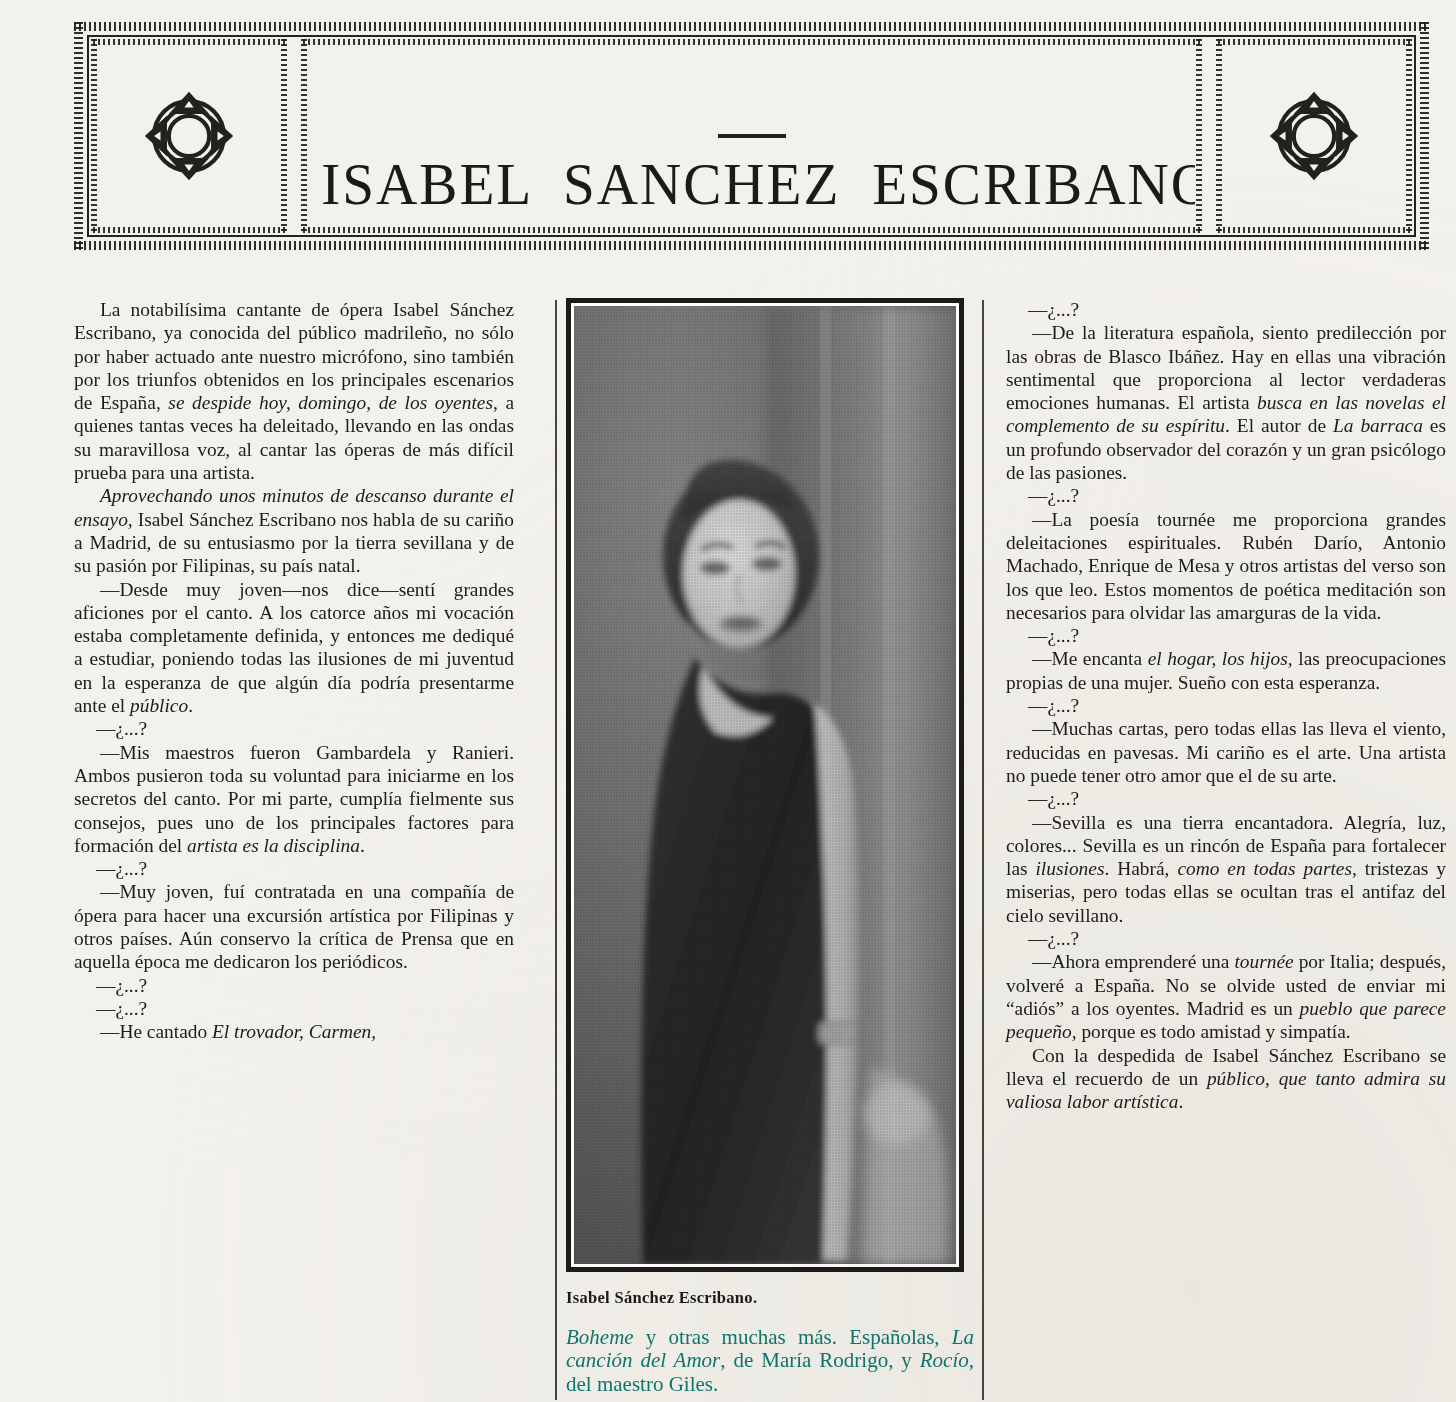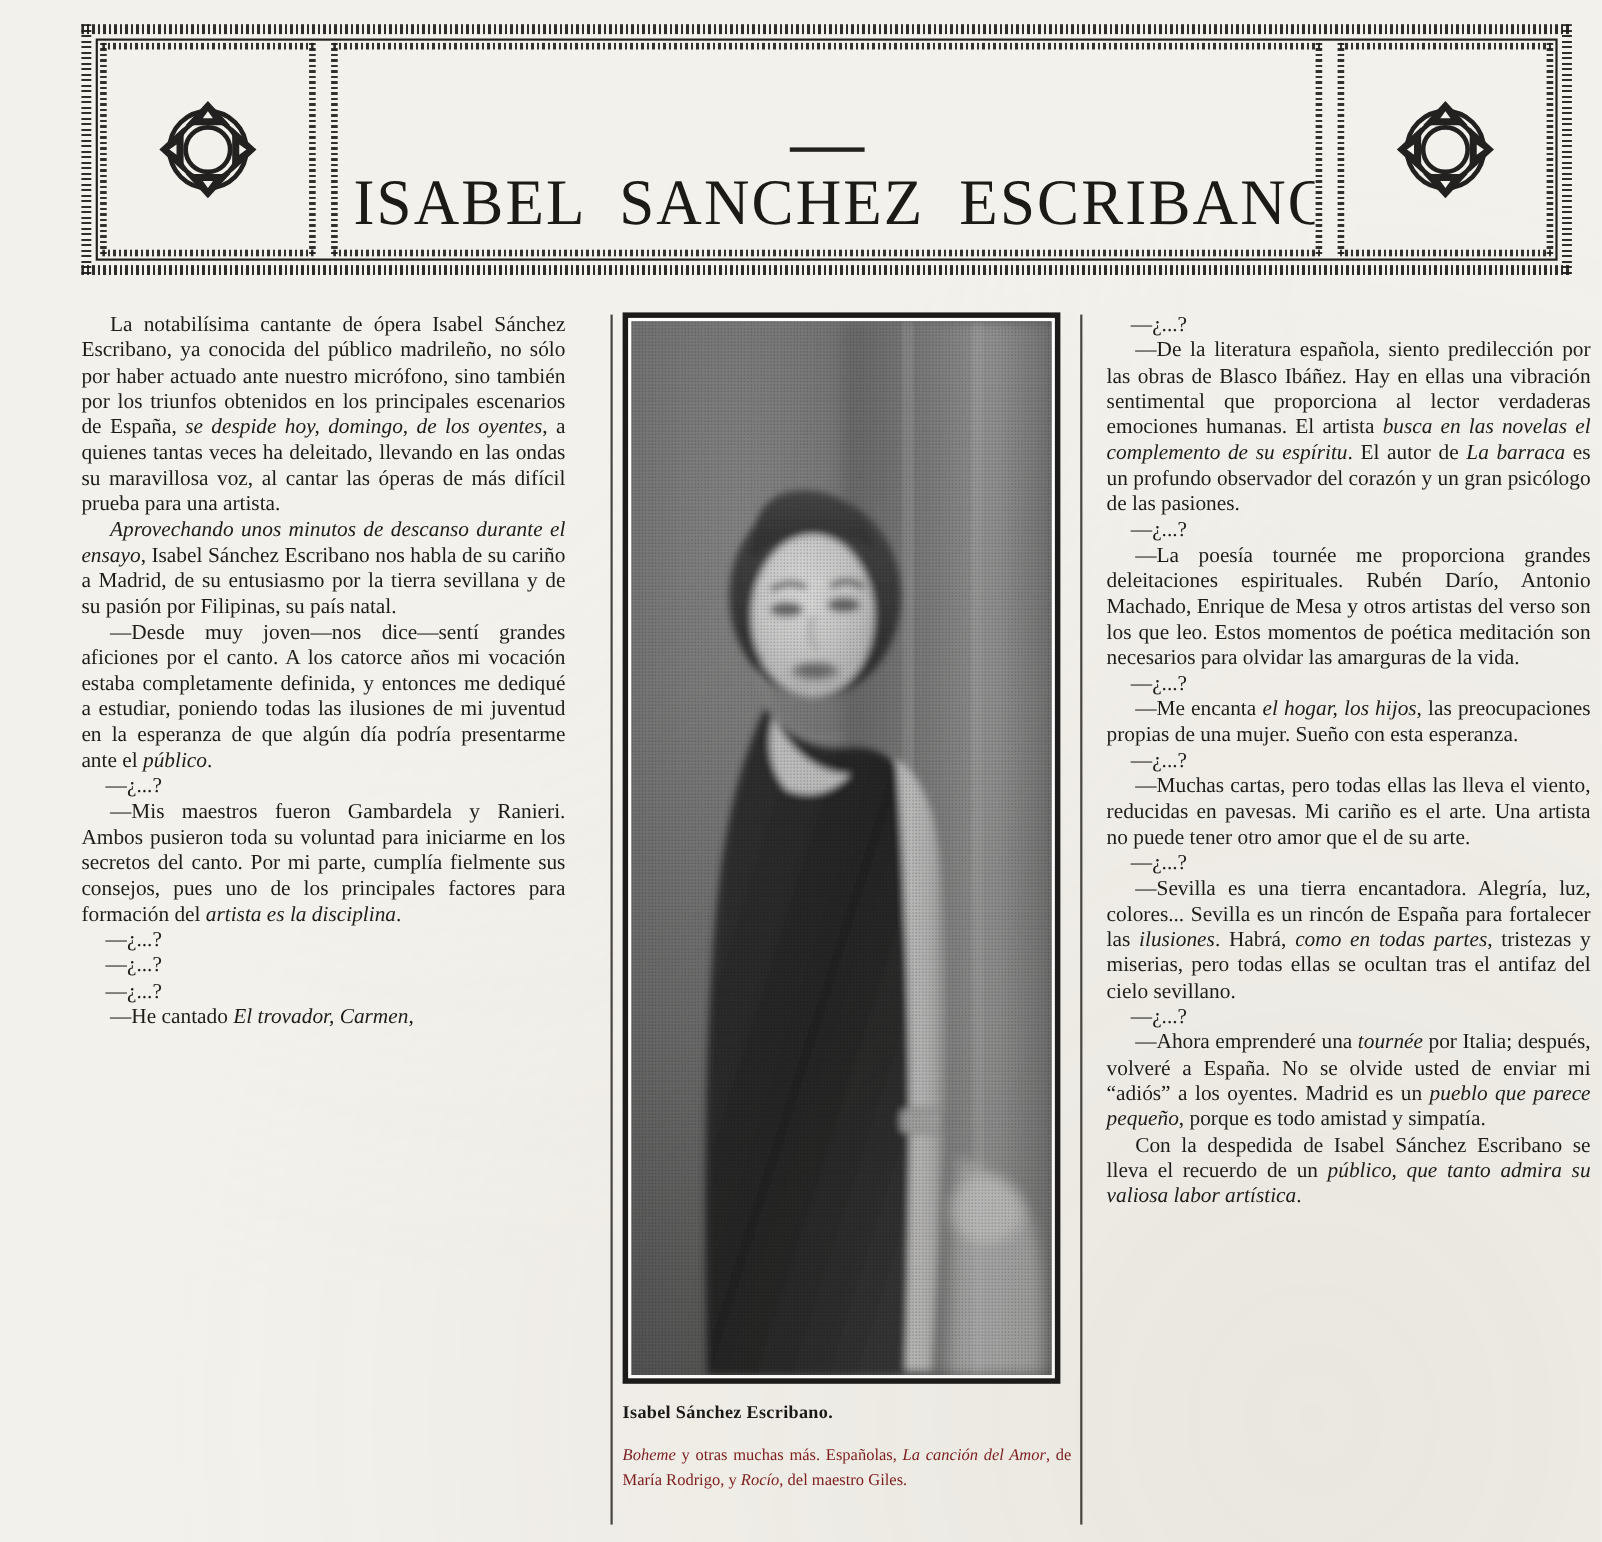--- a/index.html
+++ b/index.html
@@ -89,7 +89,7 @@
 
   
   #body-area{
-    position:absolute;left:74px;top:284px;width:1372px;height:1105px;
+    position:absolute;left:74px;top:298px;width:1372px;height:1105px;
   }
   .col{
     position:absolute;top:0;

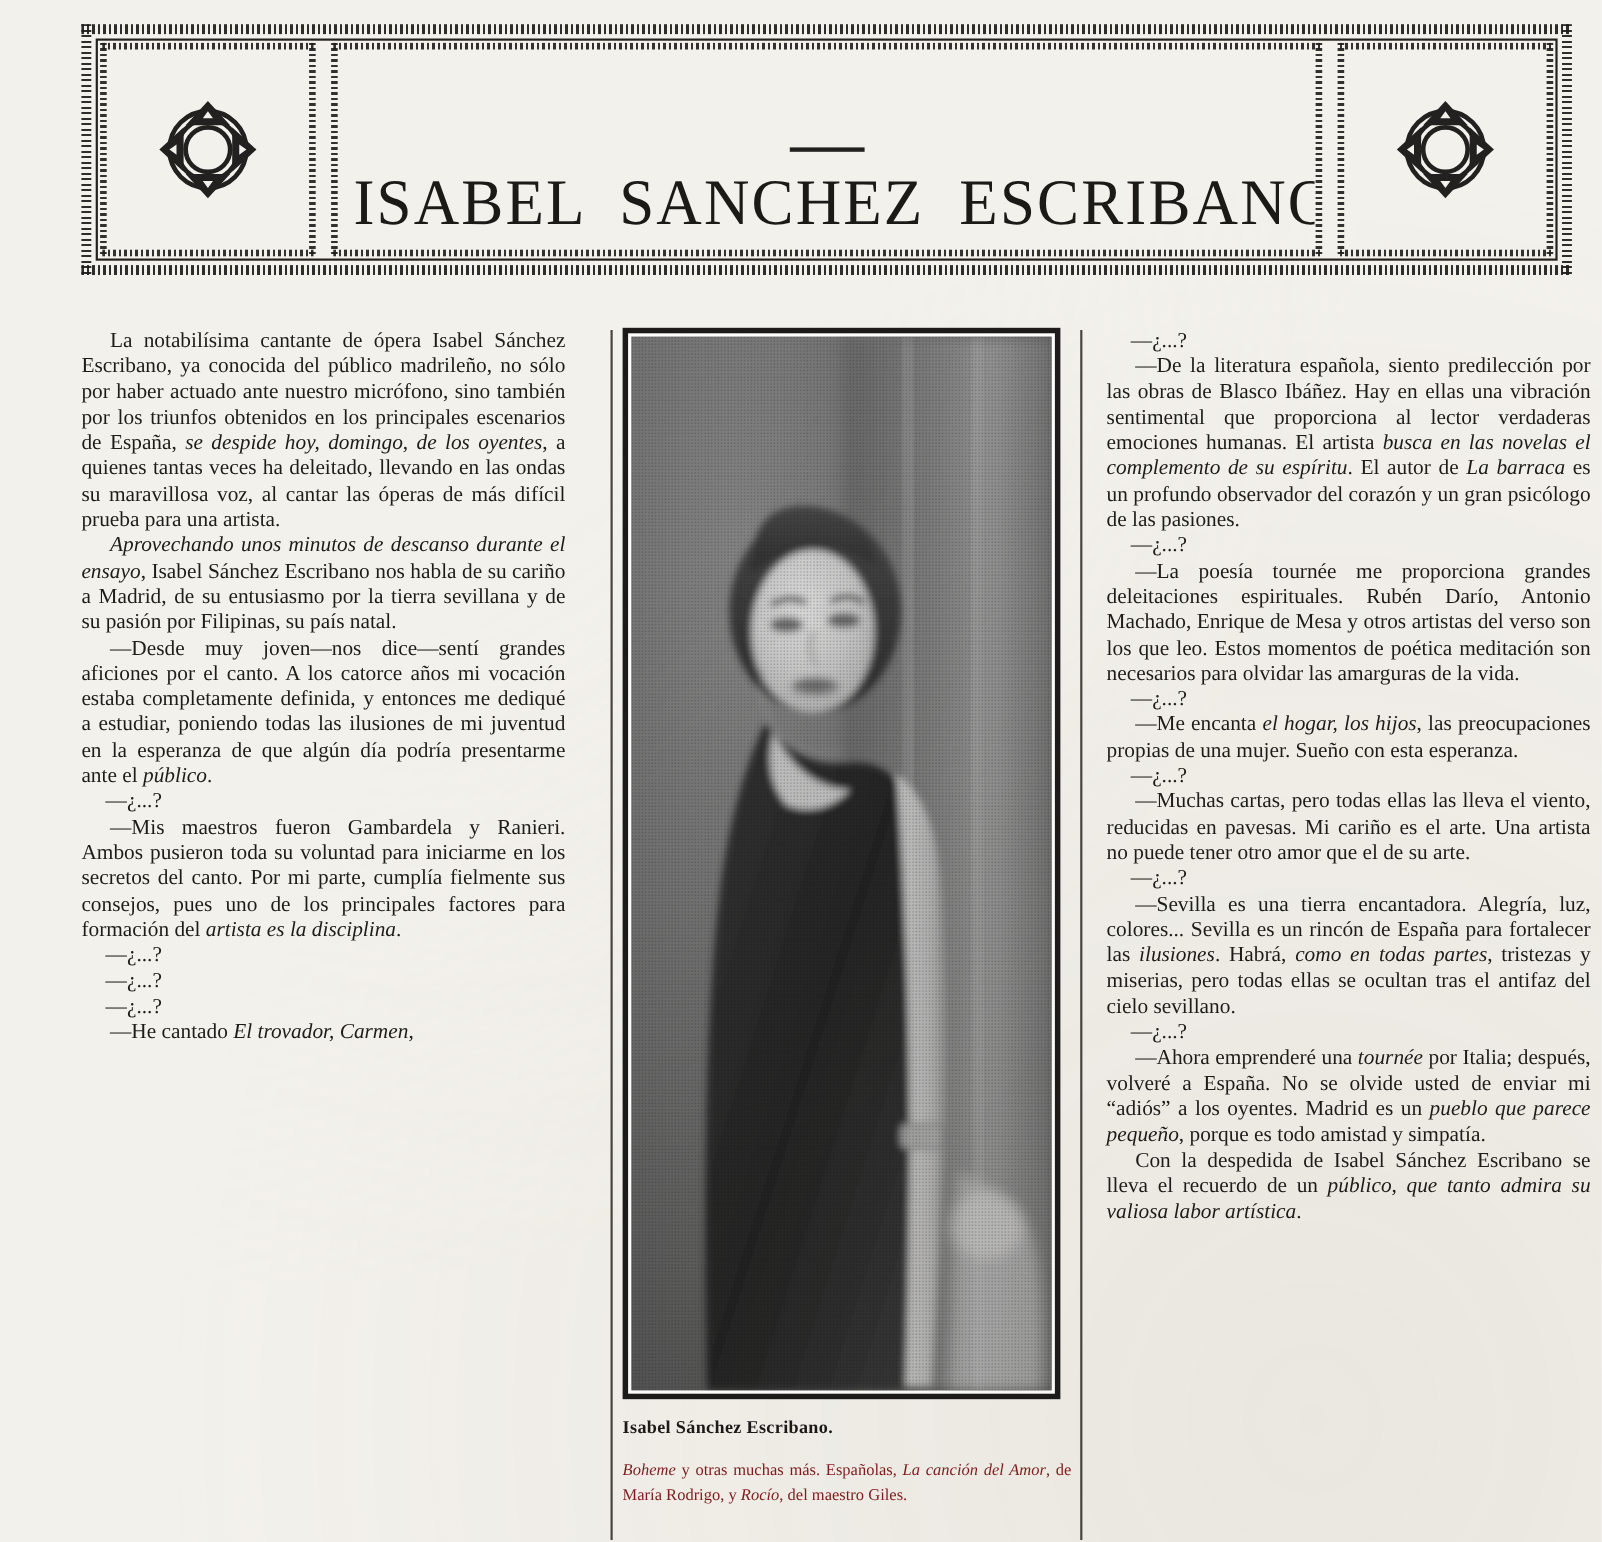--- a/index.html
+++ b/index.html
@@ -262,6 +262,7 @@
       <p class="q">—¿...?</p>
       <p class="">—Mis maestros fueron Gambardela y Ranieri. Ambos pusieron toda su vo­luntad para iniciarme en los secretos del canto. Por mi parte, cumplía fiel­mente sus consejos, pues uno de los principales factores para formación del <i>artista es la disciplina</i>.</p>
       <p class="q">—¿...?</p>
+      <p class="">—Muy joven, fuí contratada en una compañía de ópera para hacer una ex­cursión artística por Filipinas y otros países. Aún conservo la crítica de Pren­sa que en aquella época me dedicaron los periódicos.</p>
       <p class="q">—¿...?</p>
       <p class="q">—¿...?</p>
       <p class="">—He cantado <i>El trovador, Carmen,</i></p>

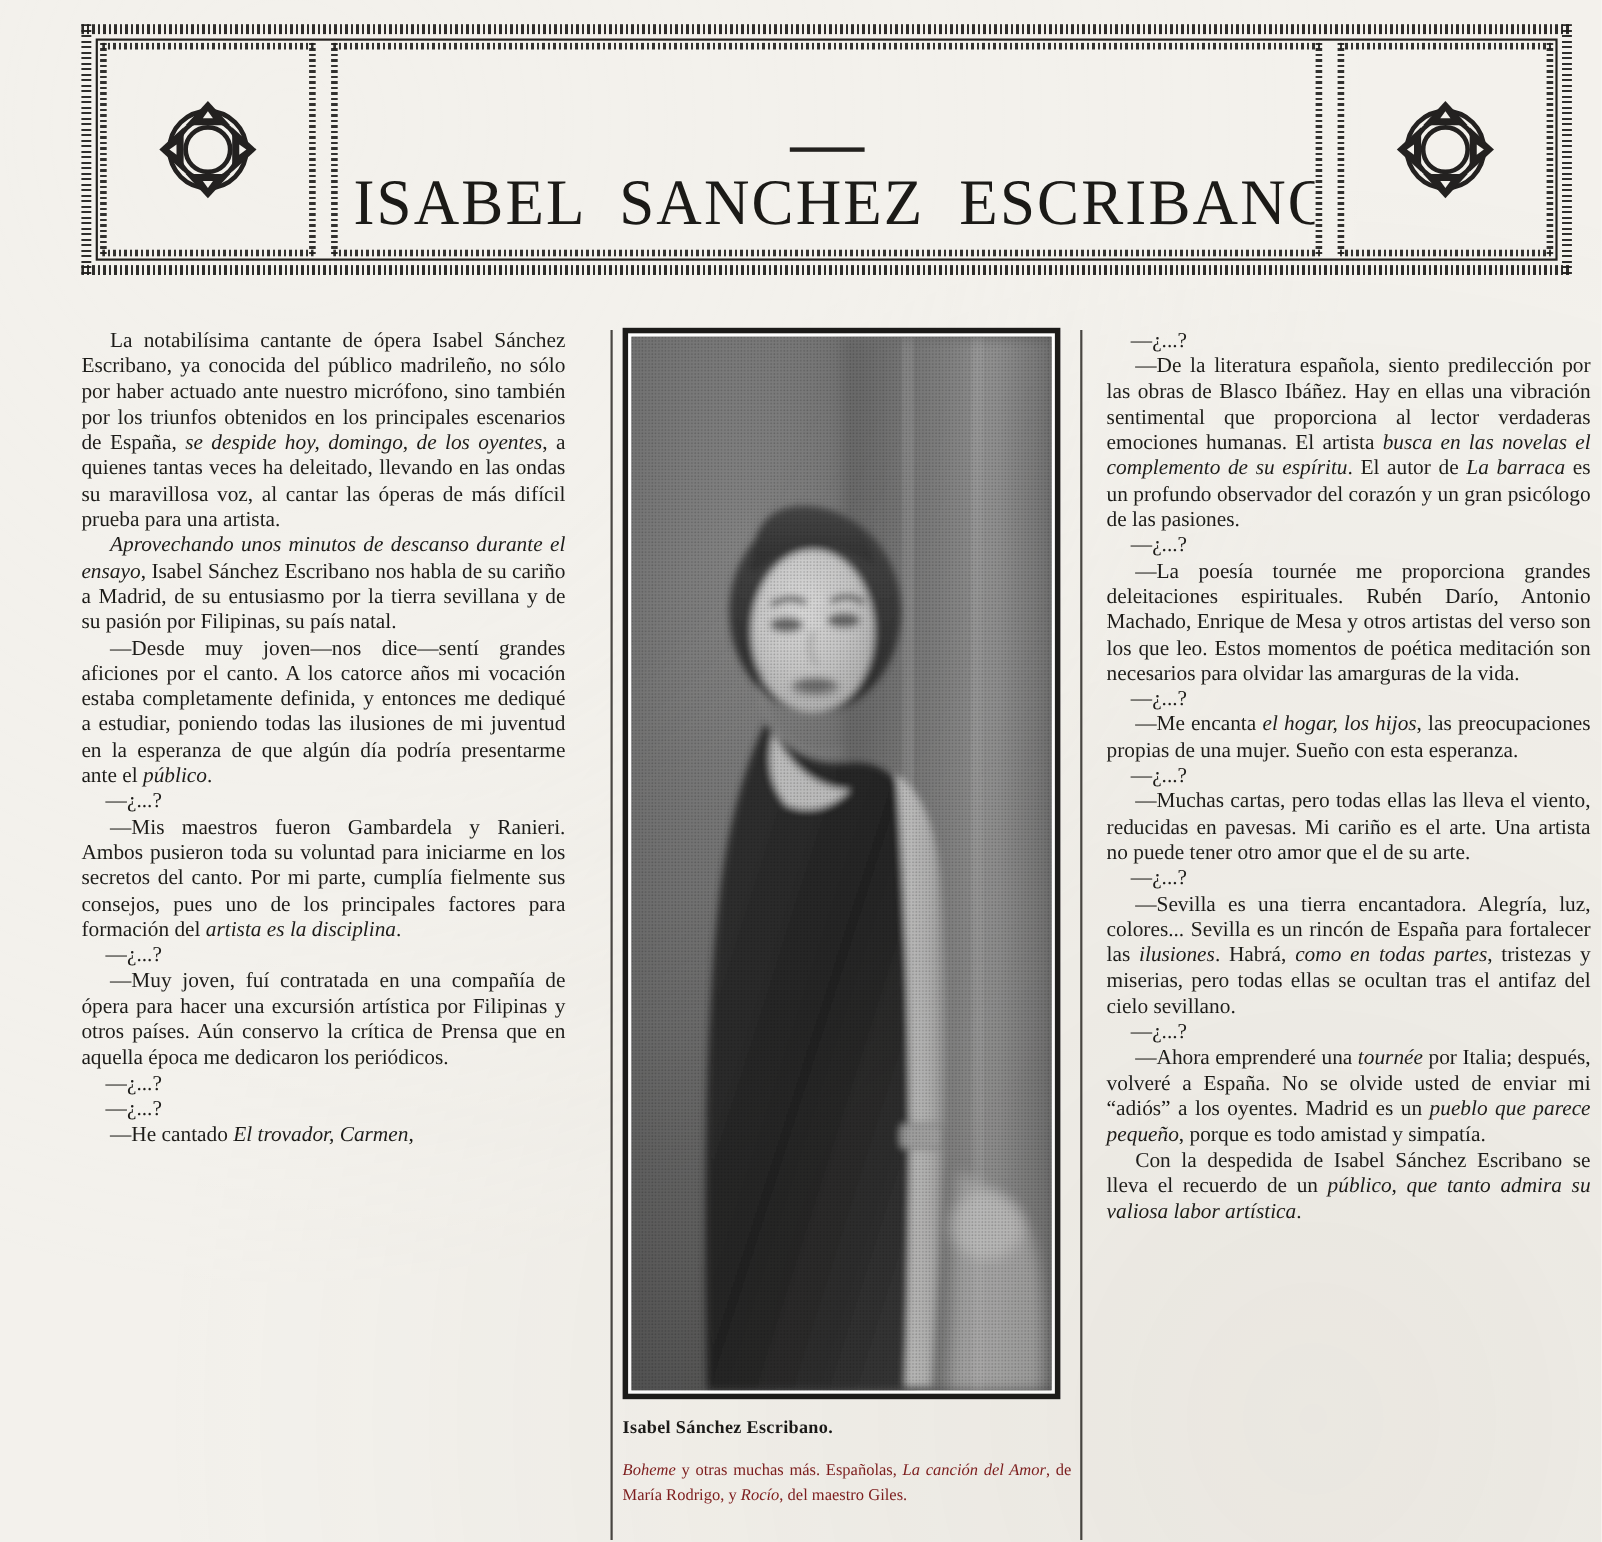--- a/index.html
+++ b/index.html
@@ -141,9 +141,9 @@
   }
   .center-text{
     margin-top:18px;
-    font-size:15px;line-height:23.3px;
+    font-size:21px;line-height:23.3px;
     text-align:justify;
-    color:#7f1d1d;
+    color:#0f766e;
   }
   .center-text p{margin:0;text-indent:0;}
 

